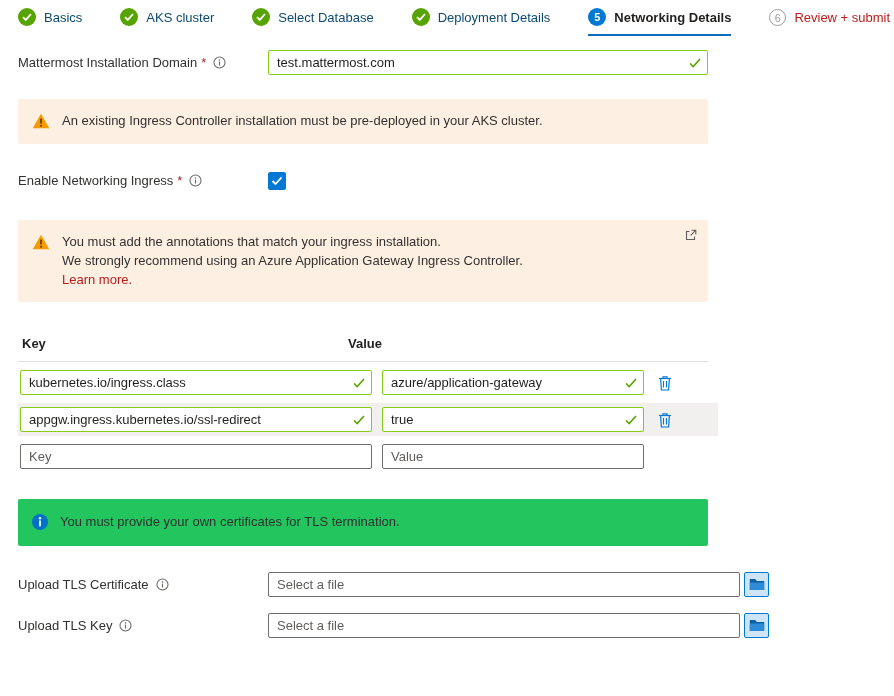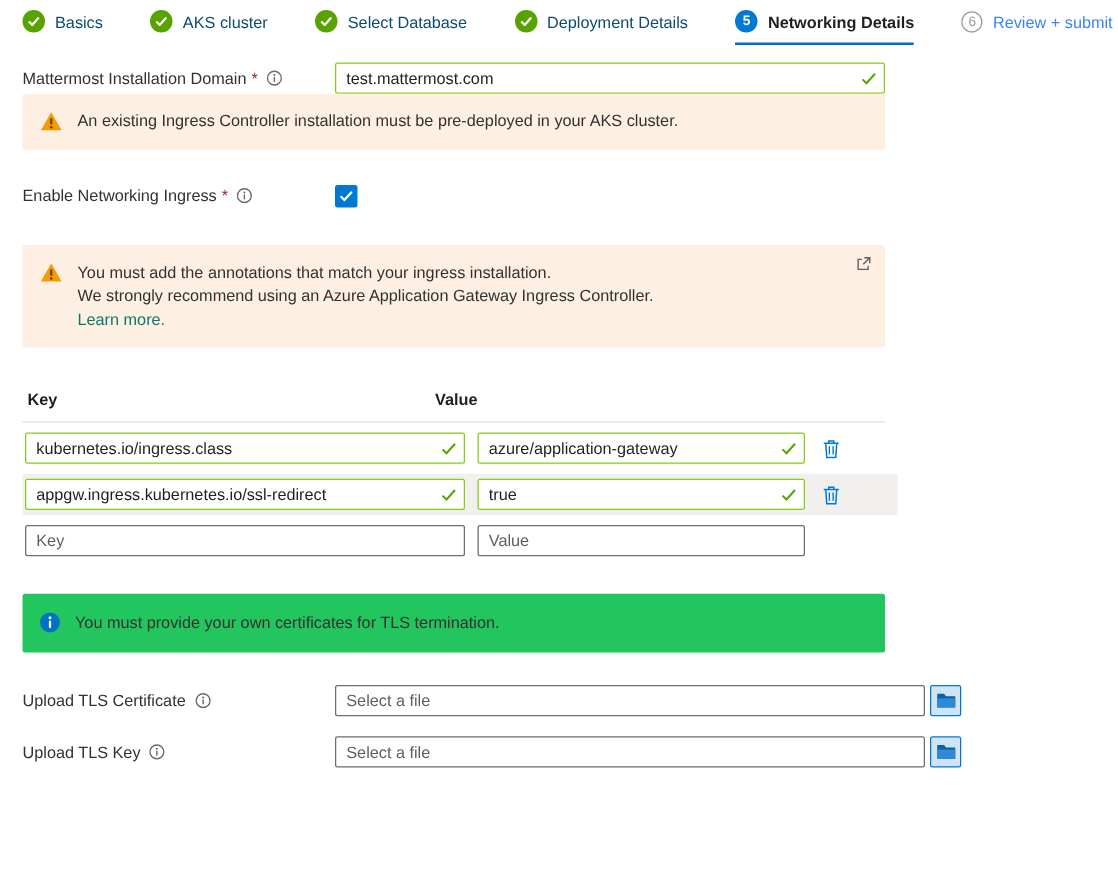--- a/index.html
+++ b/index.html
@@ -17,7 +17,7 @@
   .tab.current { border-bottom:2px solid #0f6cbd; padding-bottom:8px; }
   .tab-label { color:#0c4a6e; white-space:nowrap; }
   .tab.current .tab-label { font-weight:700; color:#201f1e; }
-  .tab.upcoming .tab-label { color:#3b82f6; }
+  .tab.upcoming .tab-label { color:#b91c1c; }
   .step-circle { width:18px; height:18px; border-radius:50%; display:flex; align-items:center; justify-content:center; flex:none; }
   .step-circle.complete { background:#57a300; }
   .step-circle.current { background:#0078d4; color:#fff; font-size:11px; font-weight:600; }

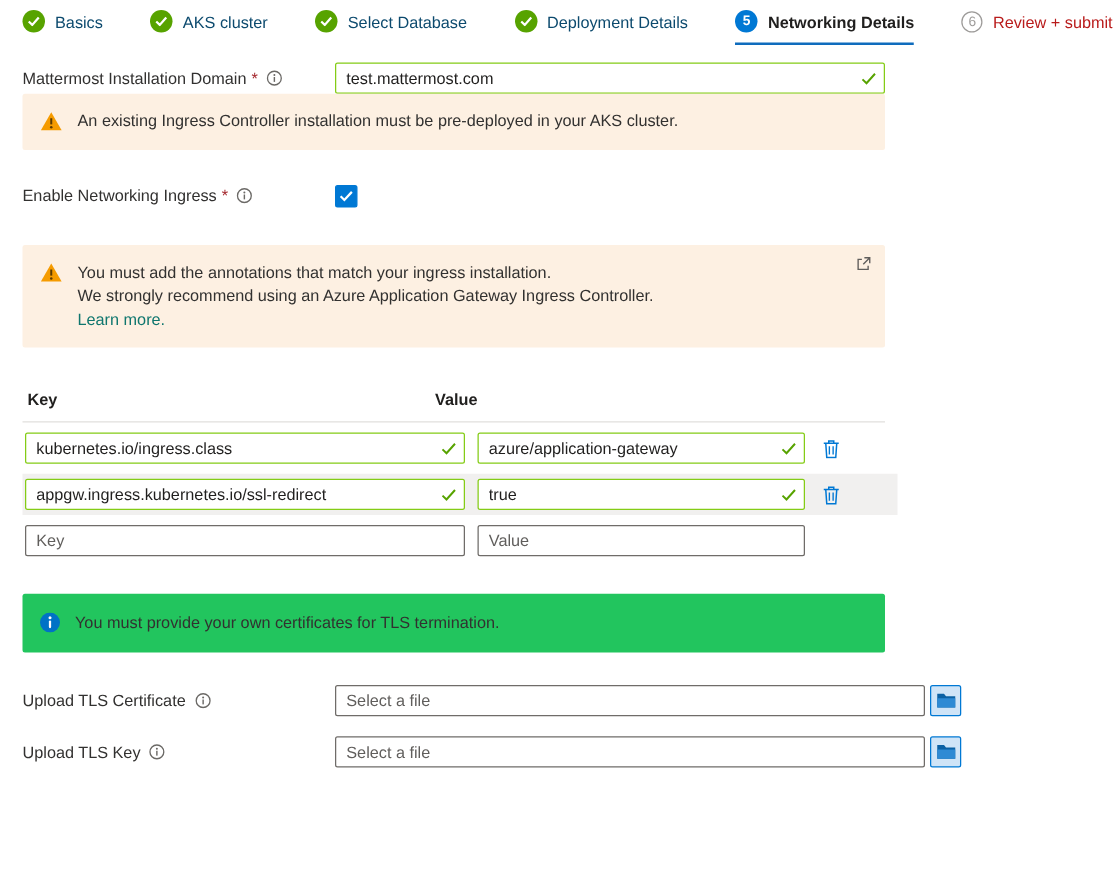--- a/index.html
+++ b/index.html
@@ -42,7 +42,7 @@
   .valid-check { position:absolute; right:7px; top:50%; transform:translateY(-50%); pointer-events:none; line-height:0; }
 
   
-  .banner { width:690px; display:flex; gap:12px; border-radius:2px; position:relative; }
+  .banner { width:690px; display:flex; gap:12px; border-radius:2px; margin-top:24px; position:relative; }
   .banner.warning { background:#fdf0e2; padding:13px 14px; }
   .banner.info { background:#22c55e; padding:14px 14px; }
   .banner-icon { flex:none; line-height:0; padding-top:1px; }

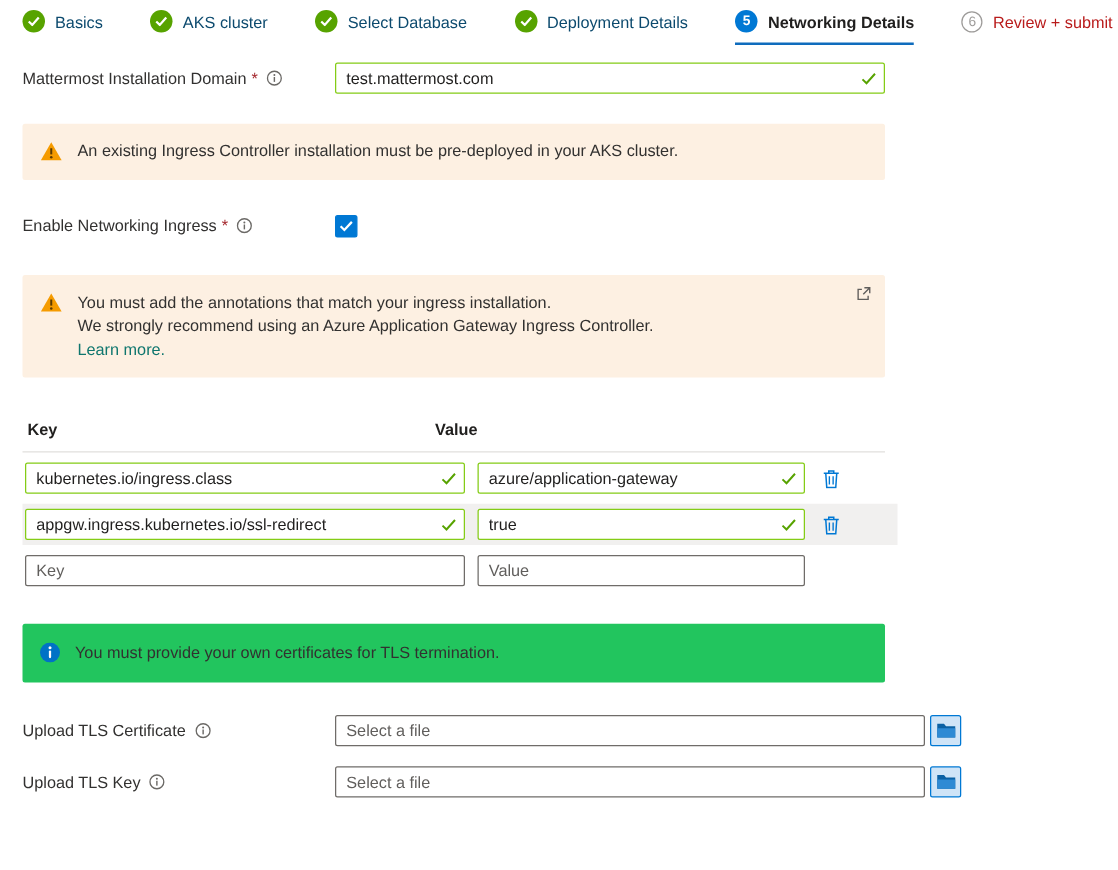--- a/index.html
+++ b/index.html
@@ -48,7 +48,7 @@
   .banner-icon { flex:none; line-height:0; padding-top:1px; }
   .banner-text { line-height:1.45; color:#323130; }
   .expand-btn { position:absolute; top:7px; right:9px; background:none; border:none; padding:2px; cursor:pointer; line-height:0; }
-  .banner-link { color:#0f766e; cursor:pointer; }
+  .banner-link { color:#b91c1c; cursor:pointer; }
 
   
   .checkbox { width:18px; height:18px; background:#0078d4; border:1px solid #0078d4; border-radius:2px;

